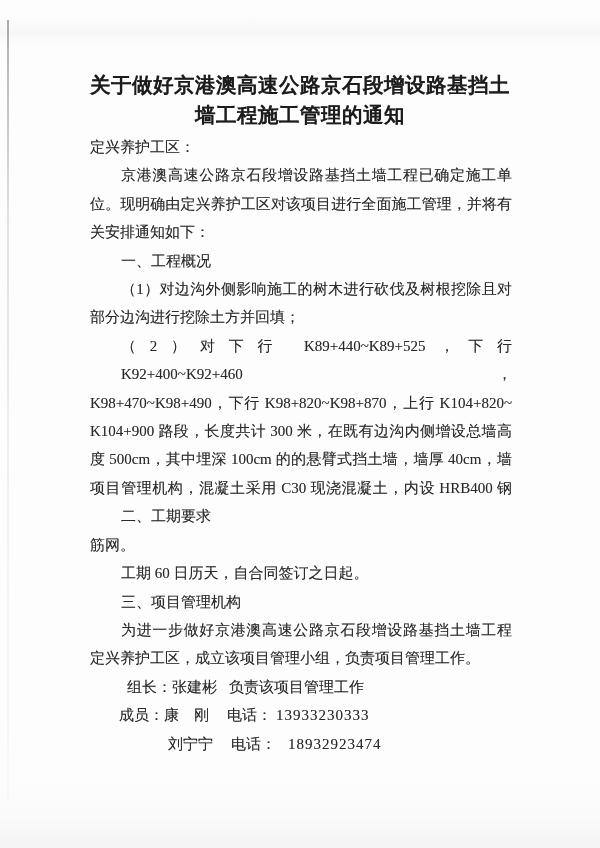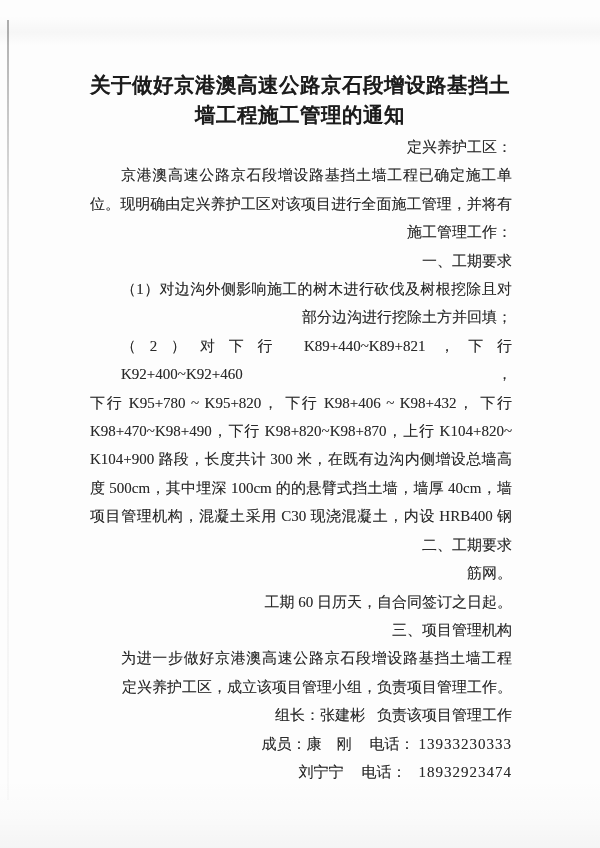--- a/index.html
+++ b/index.html
@@ -50,7 +50,7 @@
     line-height: 28.4px;
     text-shadow: 0 0 0.5px rgba(40,40,40,0.4);
   }
-  .ln { white-space: nowrap; text-align: right; }
+  .ln { white-space: nowrap; }
   .ind  { padding-left: 31px; }   
   .ind-leader  { padding-left: 37px; }
   .ind-member  { padding-left: 29px; }

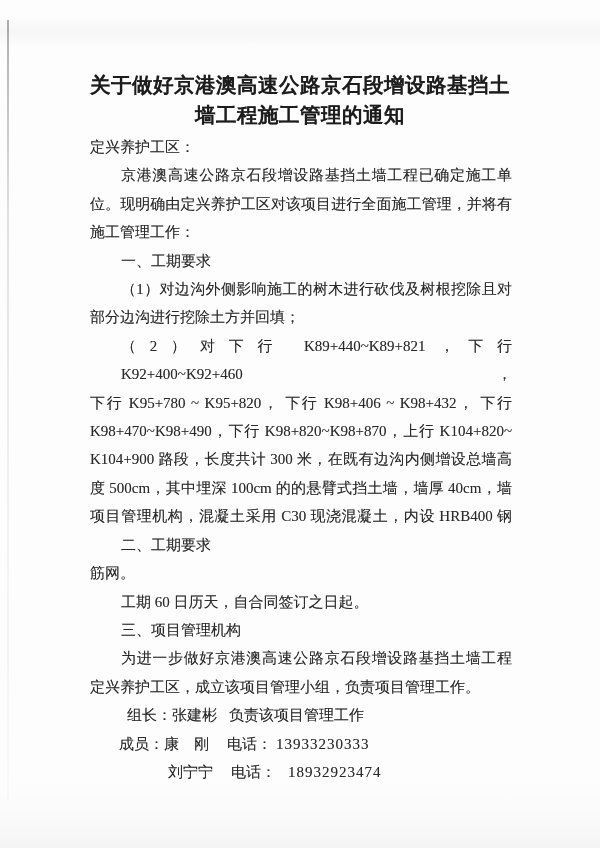--- a/index.html
+++ b/index.html
@@ -85,7 +85,7 @@
 
     <div class="ln ind jl">京港澳高速公路京石段增设路基挡土墙工程已确定施工单</div>
     <div class="ln jl">位。现明确由定兴养护工区对该项目进行全面施工管理，并将有</div>
-    <div class="ln">施工管理工作：</div>
+    <div class="ln">关安排通知如下：</div>
 
     <div class="ln ind">一、工期要求</div>
 

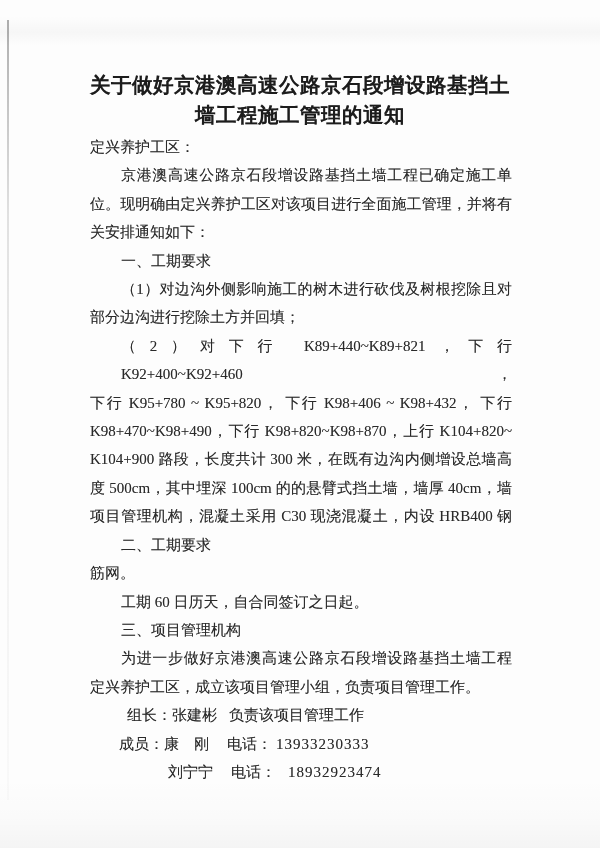--- a/index.html
+++ b/index.html
@@ -87,7 +87,7 @@
     <div class="ln jl">位。现明确由定兴养护工区对该项目进行全面施工管理，并将有</div>
     <div class="ln">关安排通知如下：</div>
 
-    <div class="ln ind">一、工期要求</div>
+    <div class="ln ind">一、工程概况</div>
 
     <div class="ln ind jl">（1）对边沟外侧影响施工的树木进行砍伐及树根挖除且对</div>
     <div class="ln">部分边沟进行挖除土方并回填；</div>

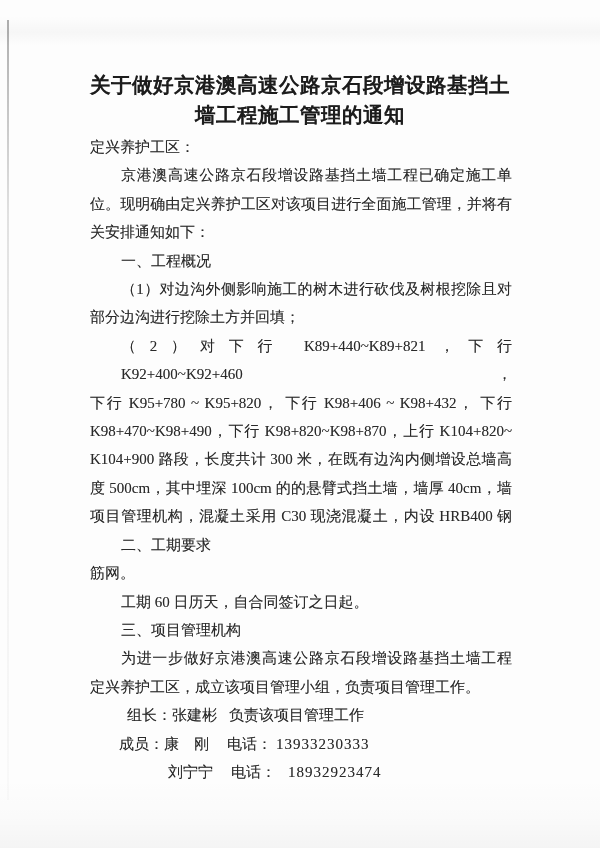--- a/index.html
+++ b/index.html
@@ -92,7 +92,7 @@
     <div class="ln ind jl">（1）对边沟外侧影响施工的树木进行砍伐及树根挖除且对</div>
     <div class="ln">部分边沟进行挖除土方并回填；</div>
 
-    <div class="ln ind jl">（2）对下行 K89+440~K89+821，下行 K92+400~K92+460，</div>
+    <div class="ln ind jl">（2）对下行 K89+440~K89+525，下行 K92+400~K92+460，</div>
     <div class="ln jl">下行 K95+780 ~ K95+820， 下行 K98+406 ~ K98+432， 下行</div>
     <div class="ln jl">K98+470~K98+490，下行 K98+820~K98+870，上行 K104+820~</div>
     <div class="ln jl">K104+900 路段，长度共计 300 米，在既有边沟内侧增设总墙高</div>

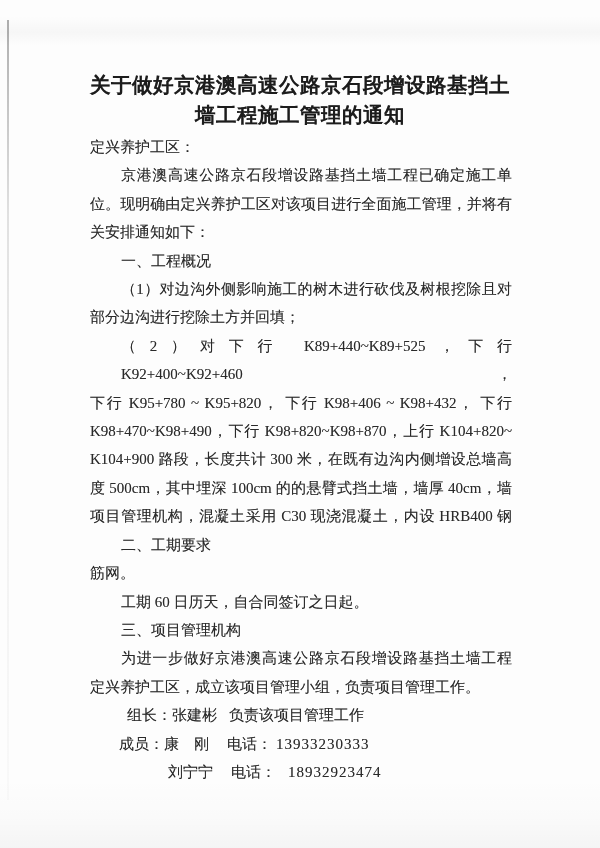--- a/index.html
+++ b/index.html
@@ -93,7 +93,6 @@
     <div class="ln">部分边沟进行挖除土方并回填；</div>
 
     <div class="ln ind jl">（2）对下行 K89+440~K89+525，下行 K92+400~K92+460，</div>
-    <div class="ln jl">下行 K95+780 ~ K95+820， 下行 K98+406 ~ K98+432， 下行</div>
     <div class="ln jl">K98+470~K98+490，下行 K98+820~K98+870，上行 K104+820~</div>
     <div class="ln jl">K104+900 路段，长度共计 300 米，在既有边沟内侧增设总墙高</div>
     <div class="ln jl">度 500cm，其中埋深 100cm 的的悬臂式挡土墙，墙厚 40cm，墙</div>

